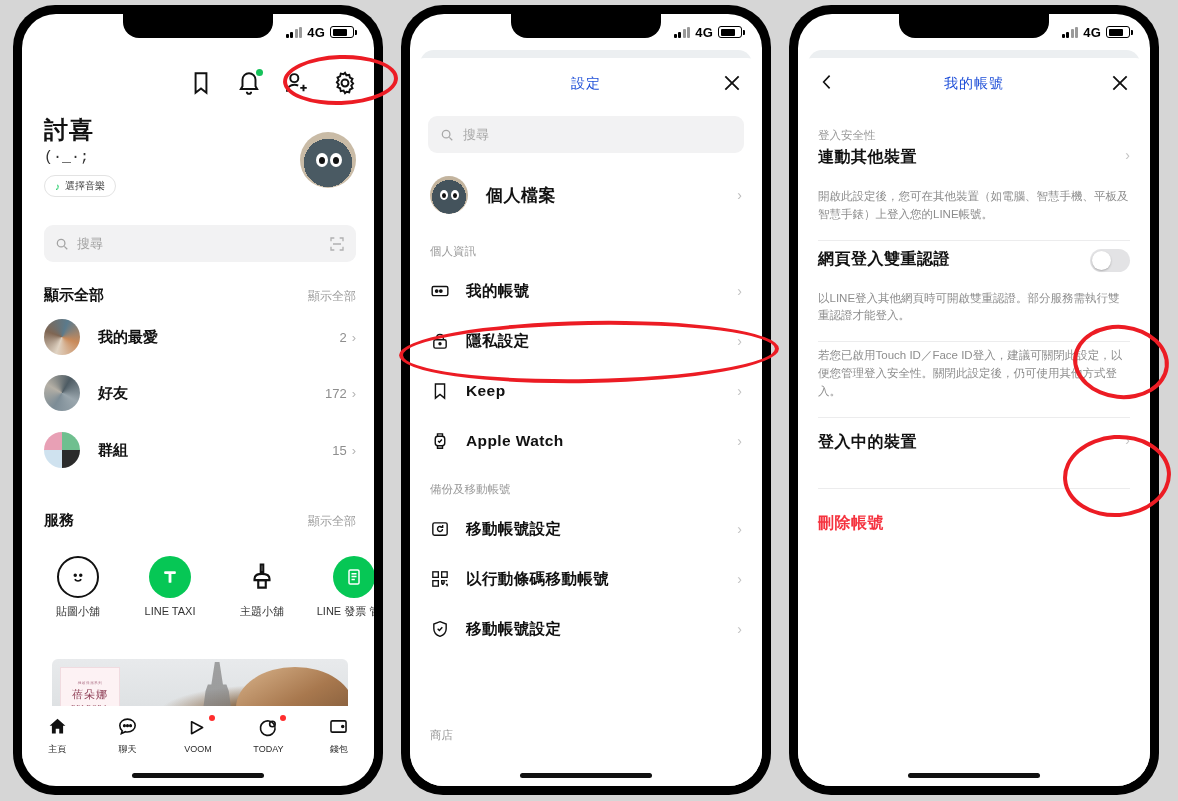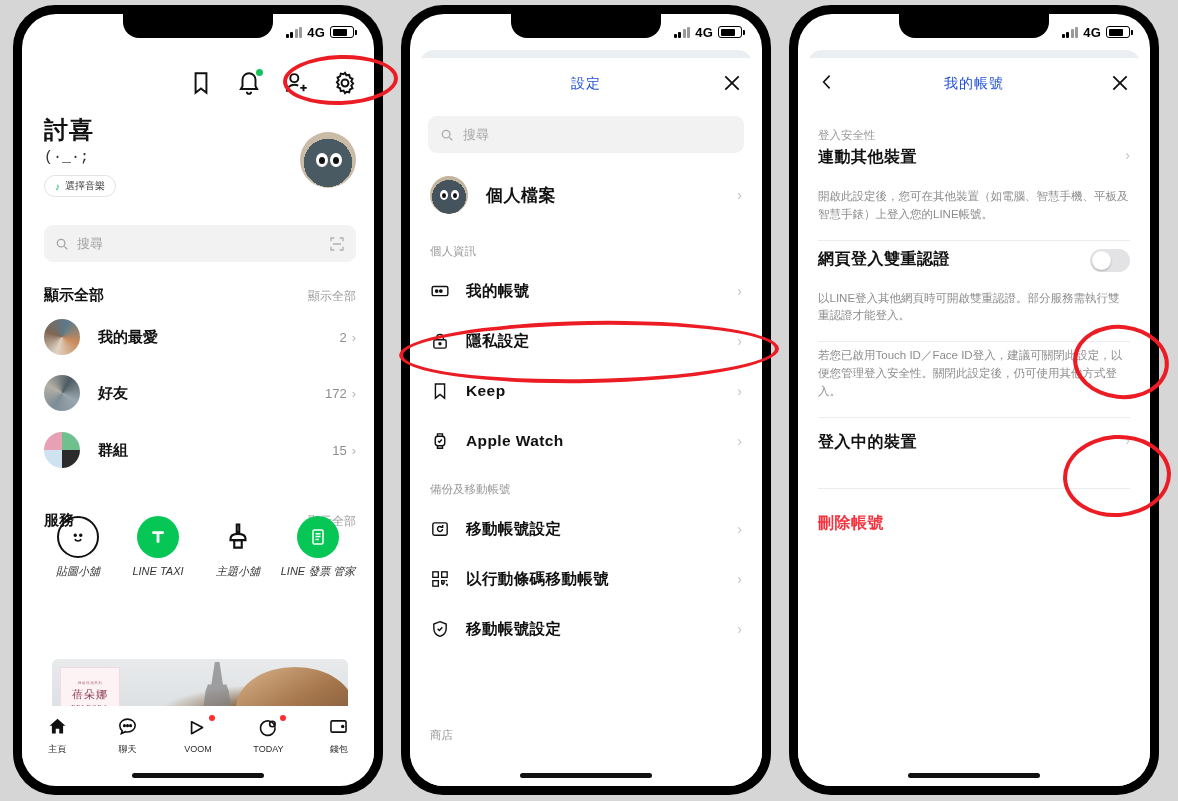--- a/index.html
+++ b/index.html
@@ -108,7 +108,7 @@
   .av-fri { background: conic-gradient(from 210deg, #7c8c96, #b5b0a6, #4d5b63, #9aa6ad, #7c8c96); }
   .av-grp { background: conic-gradient(from 0deg, #6fbf8f 0 25%, #2b2b2b 25% 50%, #cfe2ef 50% 75%, #e8a0b5 75% 100%); }
 
-  .svc-row { position:absolute; left:16px; right:0; top:502px; display:flex; gap:0;font-style:italic; }
+  .svc-row { position:absolute; left:16px; right:0; top:542px; display:flex; gap:12px; }
   .svc { width:80px; text-align:center; flex:none; }
   .svc .bub { width:42px; height:42px; margin:0 auto 7px; border-radius:50%; display:flex; align-items:center; justify-content:center; }
   .svc .bub.outline { border:2px solid #111; }

